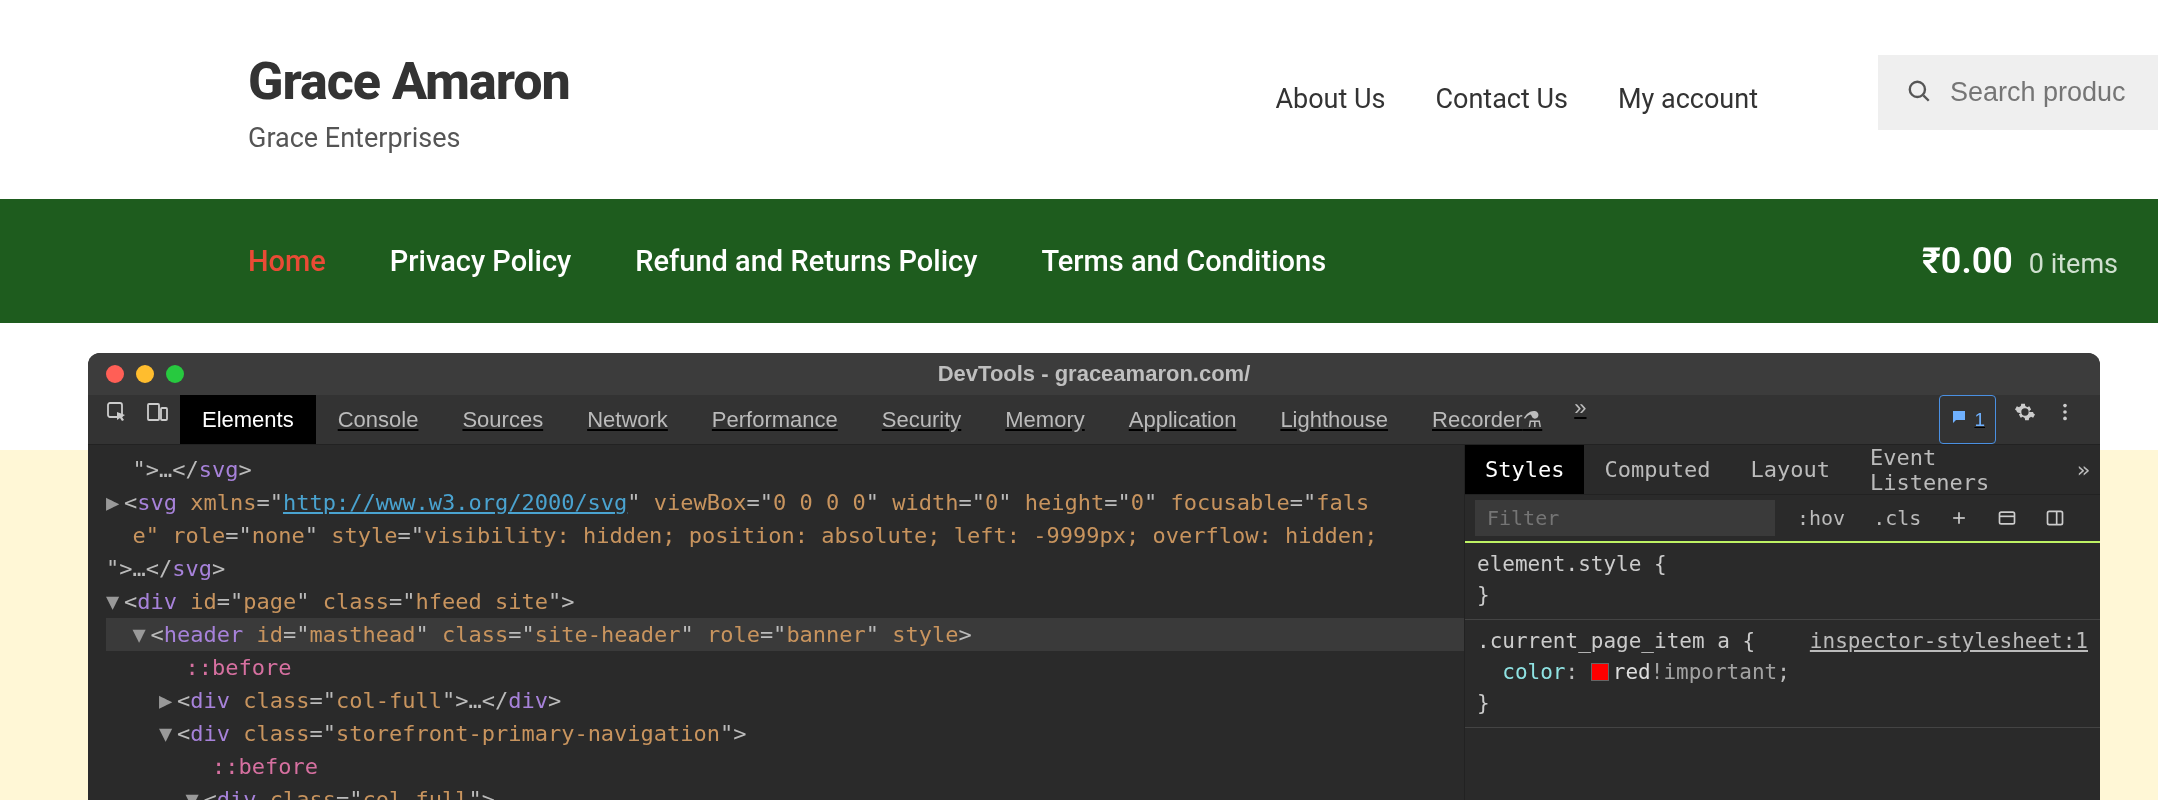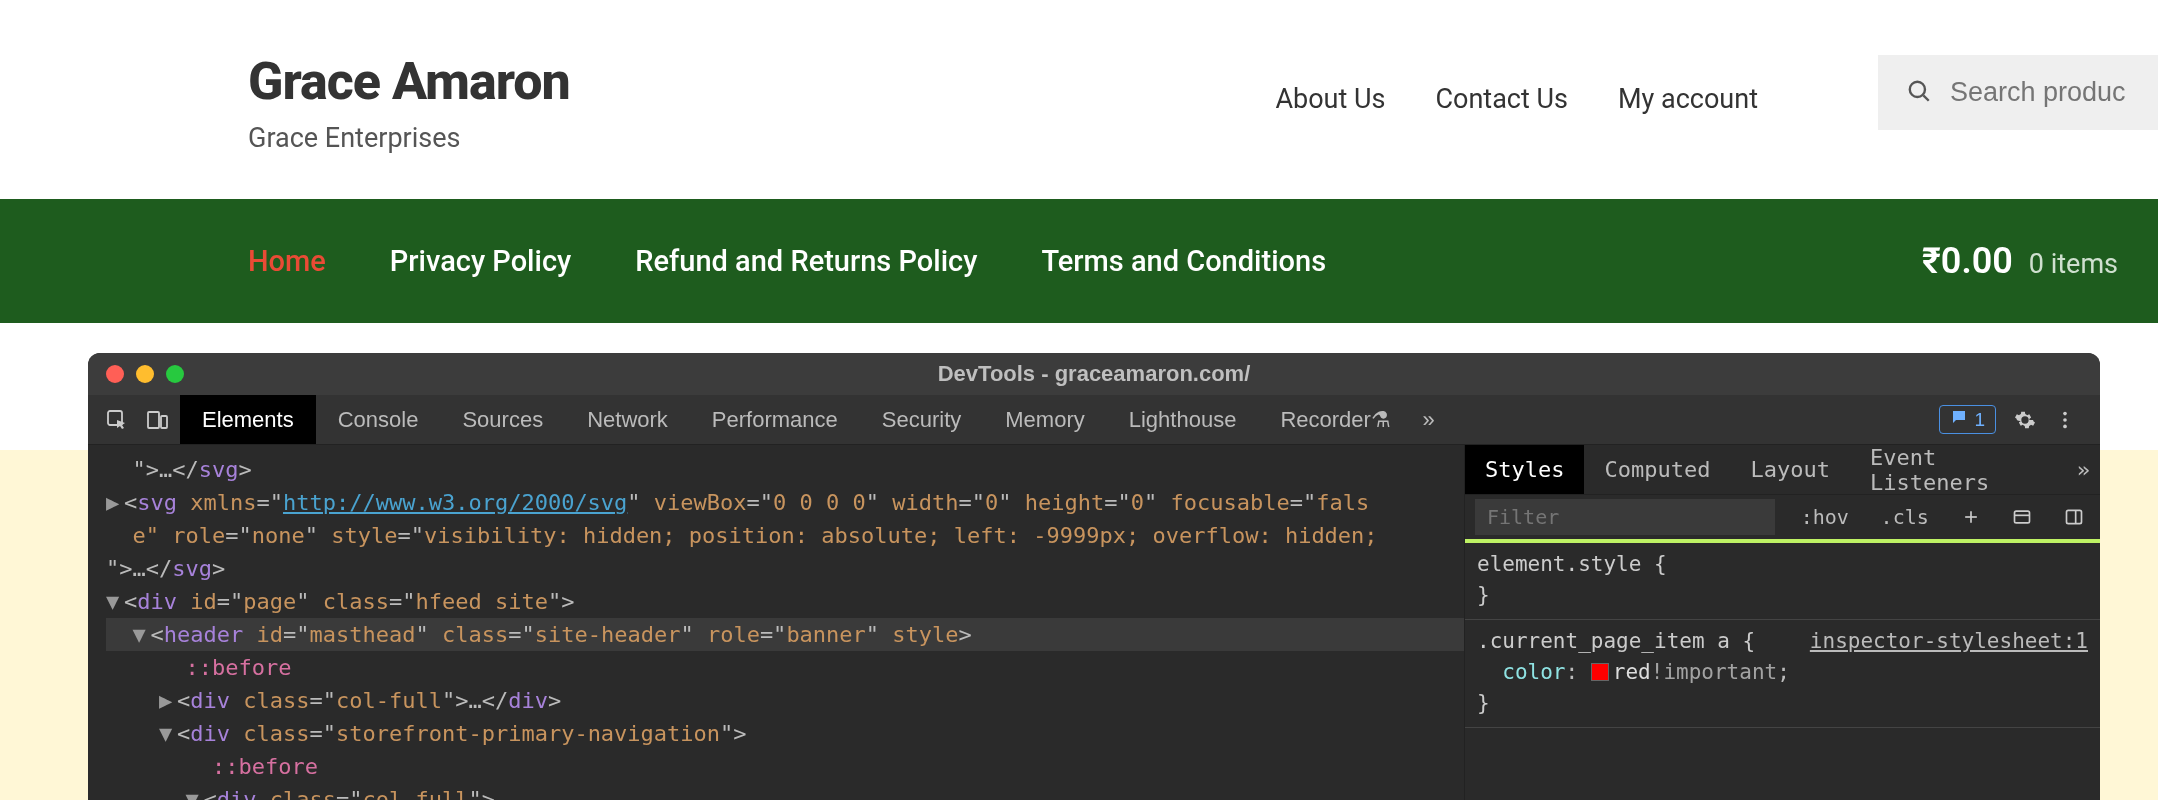--- a/index.html
+++ b/index.html
@@ -33,7 +33,7 @@
   .traffic .green { background: #27c93f; }
   .dt-title { position: absolute; left: 50%; transform: translateX(-50%); color: #bfbfbf; font-size: 22px; font-weight: 600; }
 
-  .dt-tabs { background: #333; height: 50px; display: flex; align-items: center; padding: 0 12px; gap: 0; border-bottom: 1px solid #222; }
+  .dt-tabs { background: #333; height: 50px; display: flex; padding: 0 12px; gap: 0; border-bottom: 1px solid #222; text-decoration: underline; }
   .dt-icon { width: 34px; height: 34px; display: flex; align-items: center; justify-content: center; color: #ccc; margin-right: 6px; }
   .dt-tab { padding: 0 22px; height: 100%; display: flex; align-items: center; color: #bbb; font-size: 22px; cursor: pointer; }
   .dt-tab.active { background: #000; color: #fff; }

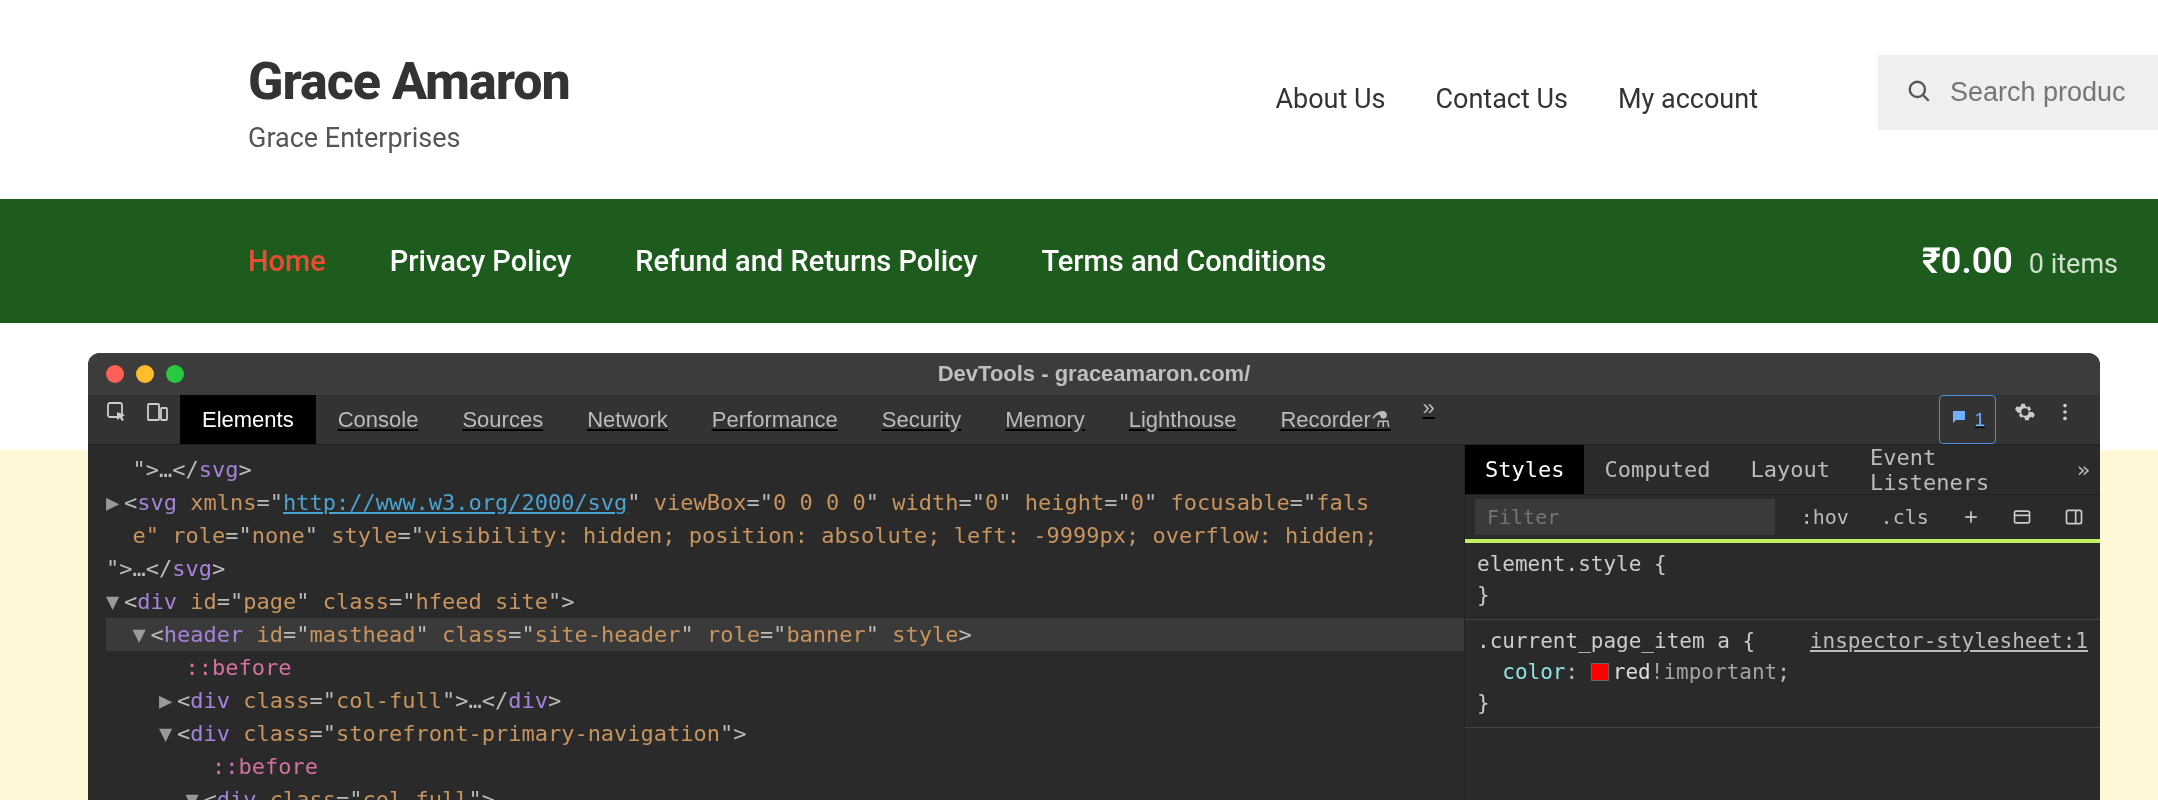--- a/index.html
+++ b/index.html
@@ -149,6 +149,7 @@
     <div class="dt-tab">Performance</div>
     <div class="dt-tab">Security</div>
     <div class="dt-tab">Memory</div>
+    <div class="dt-tab">Application</div>
     <div class="dt-tab">Lighthouse</div>
     <div class="dt-tab">
         <span>Recorder</span> 

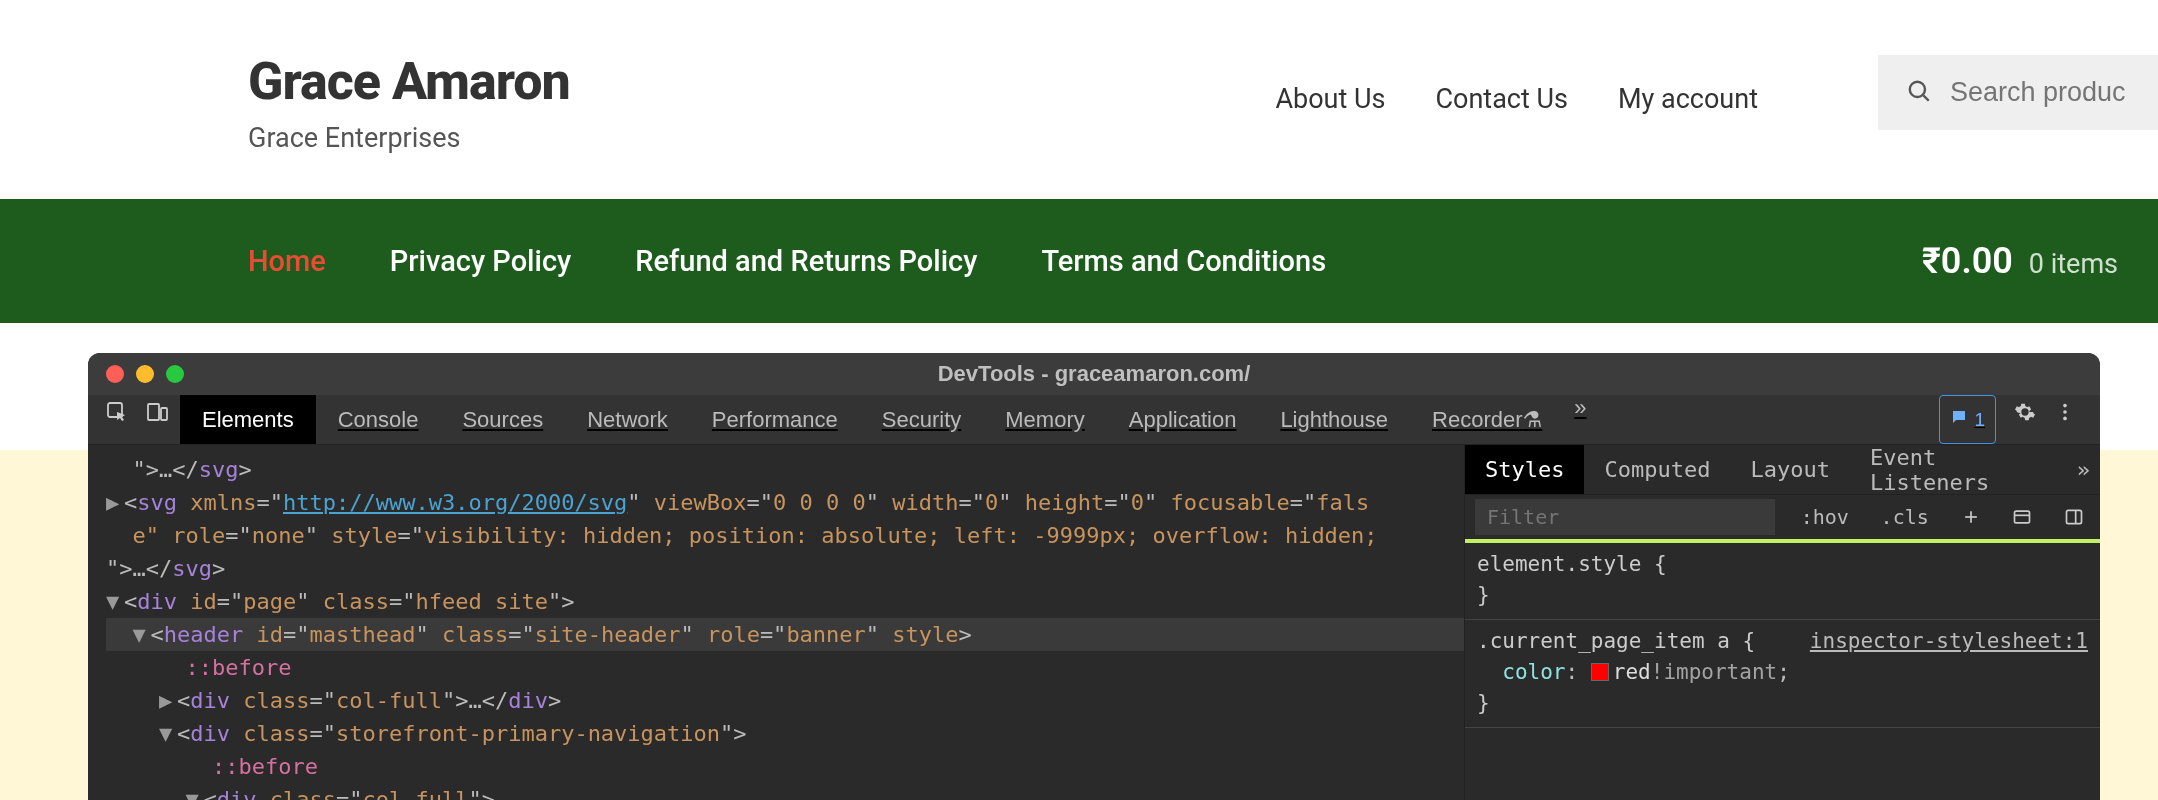--- a/index.html
+++ b/index.html
@@ -59,7 +59,7 @@
   .st-tabs { display: flex; align-items: center; height: 50px; border-bottom: 1px solid #222; }
   .st-tab { padding: 0 20px; height: 100%; display: flex; align-items: center; color: #bbb; font-size: 22px; cursor: pointer; }
   .st-tab.active { background: #000; color: #fff; }
-  .st-filter-row { display: flex; align-items: center; height: 48px; border-bottom: 4px solid #bef264; padding: 0 10px; gap: 16px; justify-content: space-between; }
+  .st-filter-row { display: flex; align-items: center; height: 48px; border-bottom: 2px solid #bef264; padding: 0 10px; gap: 16px; }
   .st-filter { background: #3a3a3a; border: none; color: #bbb; font-size: 20px; padding: 6px 12px; flex: 0 0 300px; font-family: inherit; outline: none; }
   .st-pill { color: #bbb; font-size: 20px; padding: 0 6px; }
   .st-icon { color: #bbb; padding: 0 6px; display: flex; align-items: center; }

